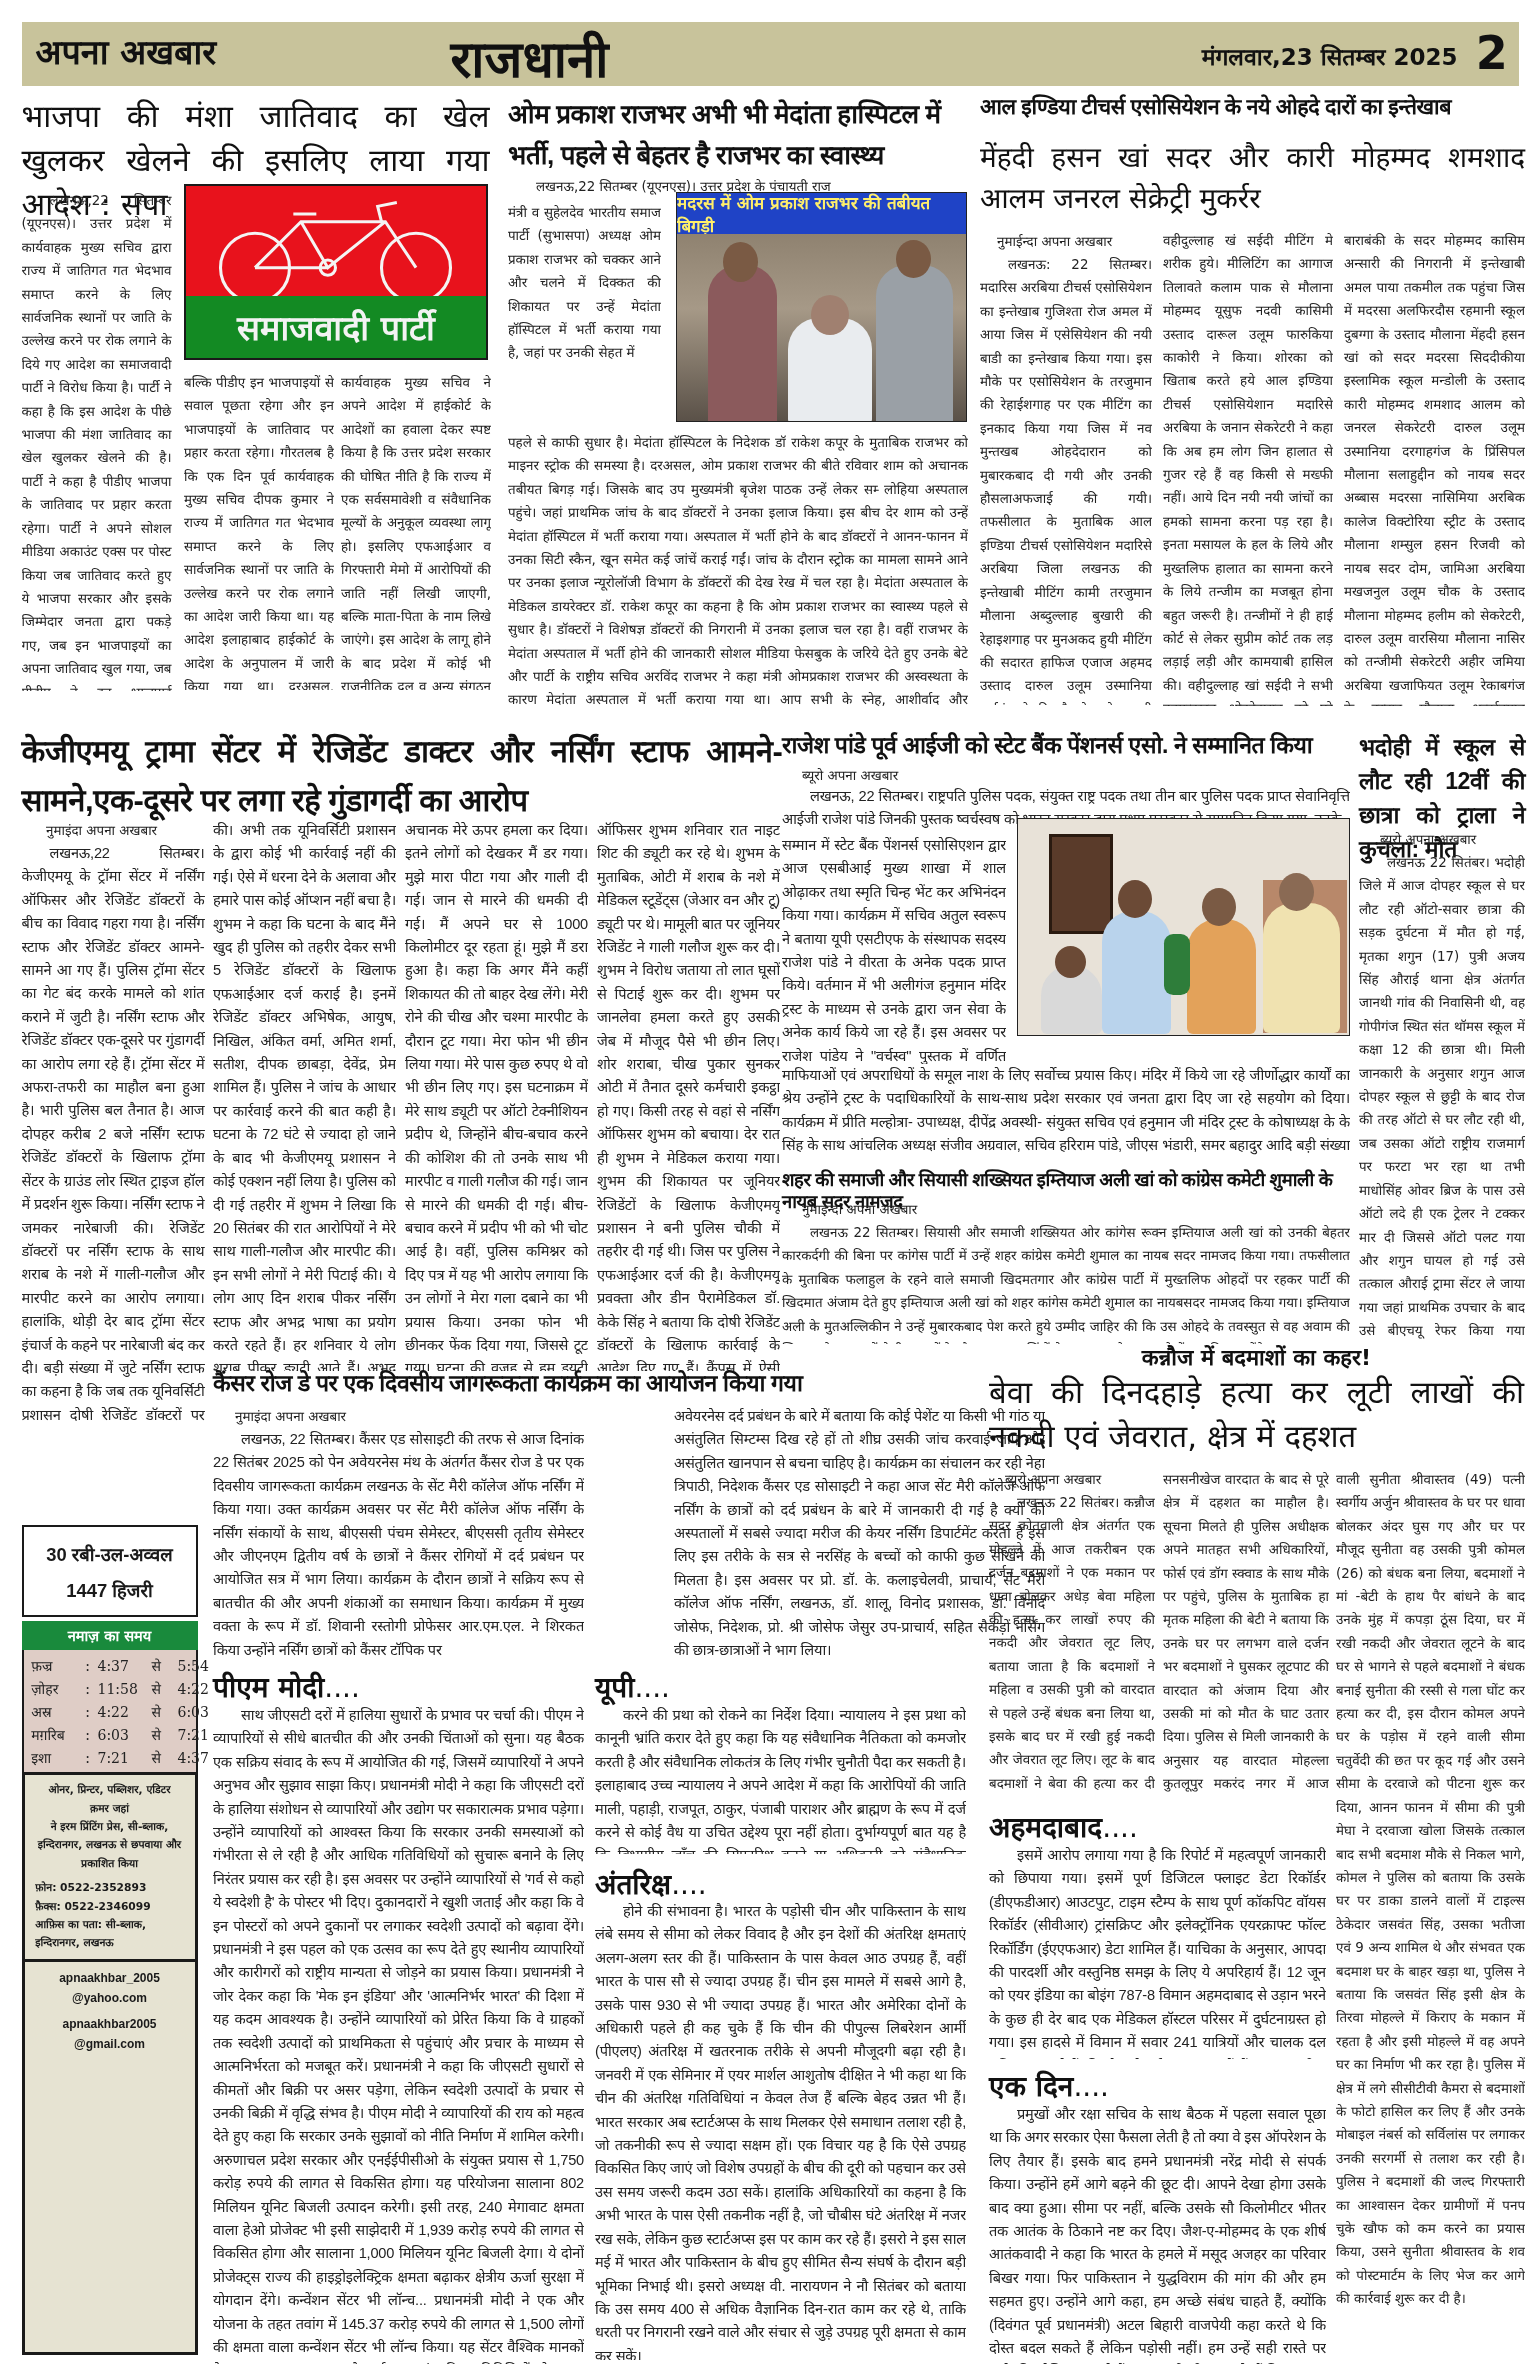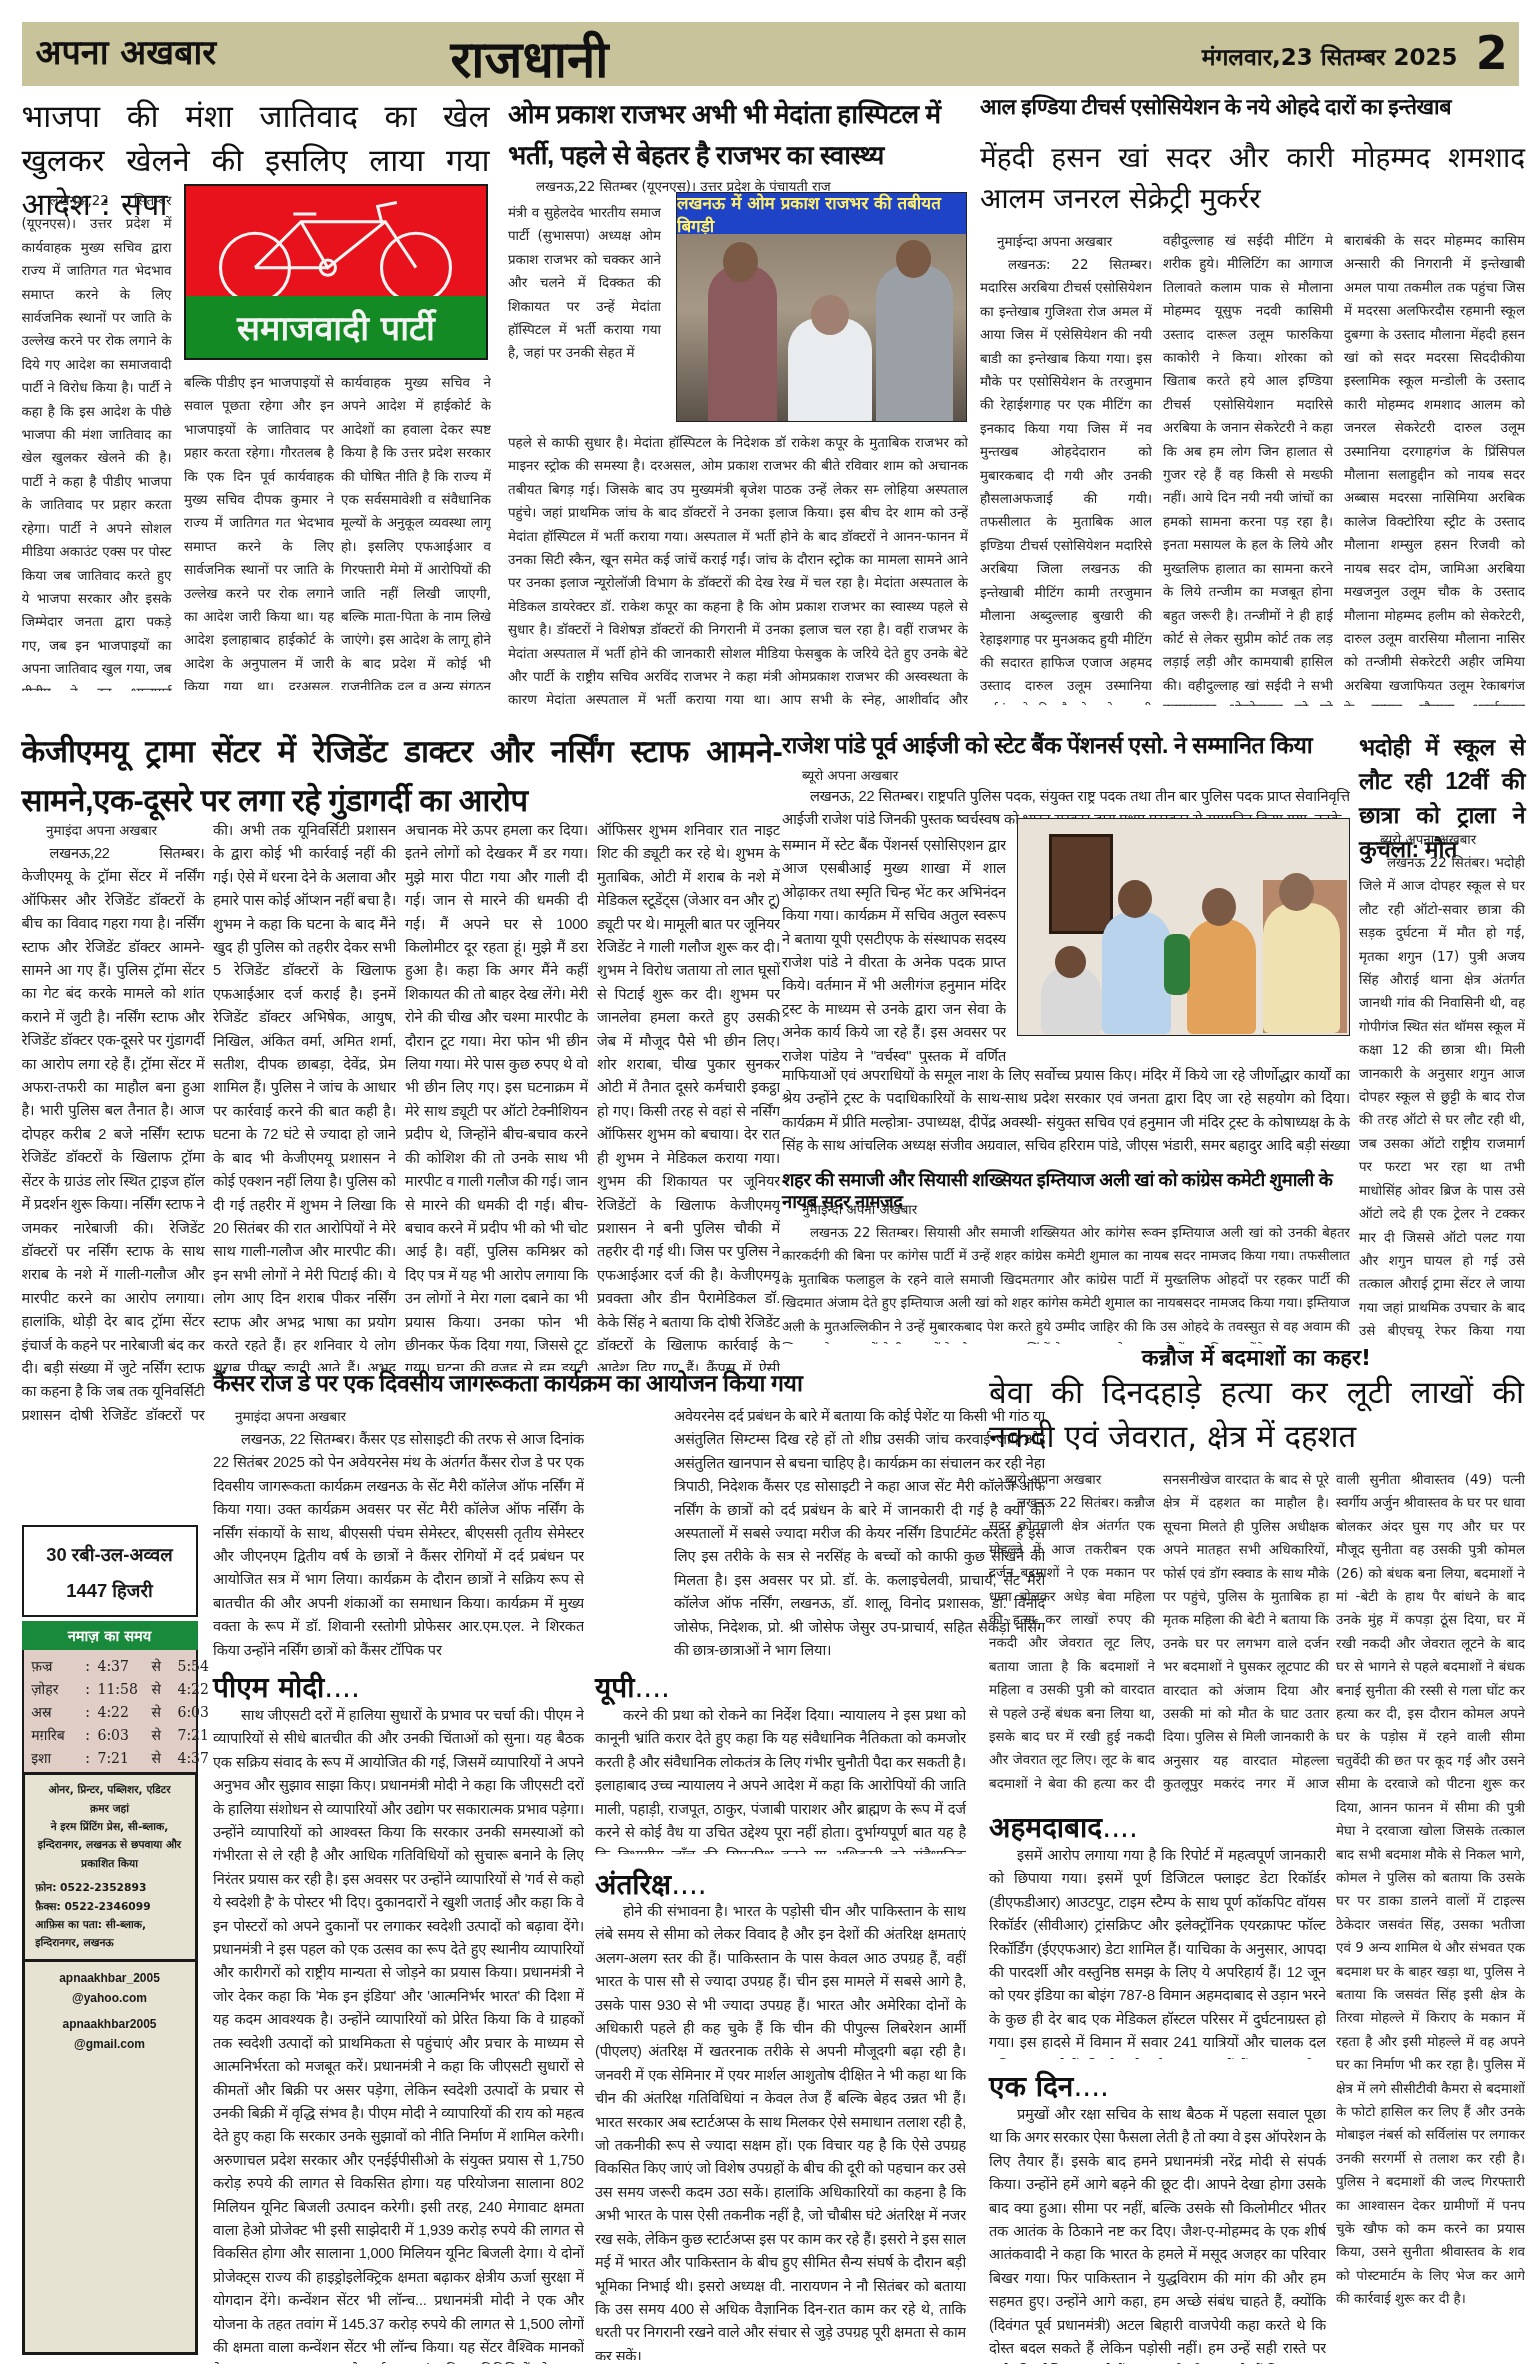--- a/index.html
+++ b/index.html
@@ -79,7 +79,7 @@
     <p style="text-indent:0">मंत्री व सुहेलदेव भारतीय समाज पार्टी (सुभासपा) अध्यक्ष ओम प्रकाश राजभर को चक्कर आने और चलने में दिक्कत की शिकायत पर उन्हें मेदांता हॉस्पिटल में भर्ती कराया गया है, जहां पर उनकी सेहत में</p>
   </div>
 <div class="abs photo" style="left:676px; top:192px; width:291px; height:230px;">
-  <div class="photo-banner">लखनऊ में ओम प्रकाश राजभर की तबीयत बिगड़ी</div>
+  <div class="photo-banner">मदरस में ओम प्रकाश राजभर की तबीयत बिगड़ी</div>
   <div class="photo-scene">
     <div class="person" style="left:31px; top:31px; width:69px; height:161px; background:#8b5a5c;"></div>
     <div class="head" style="left:46px; top:7.7px; width:35px; height:40px;"></div>

